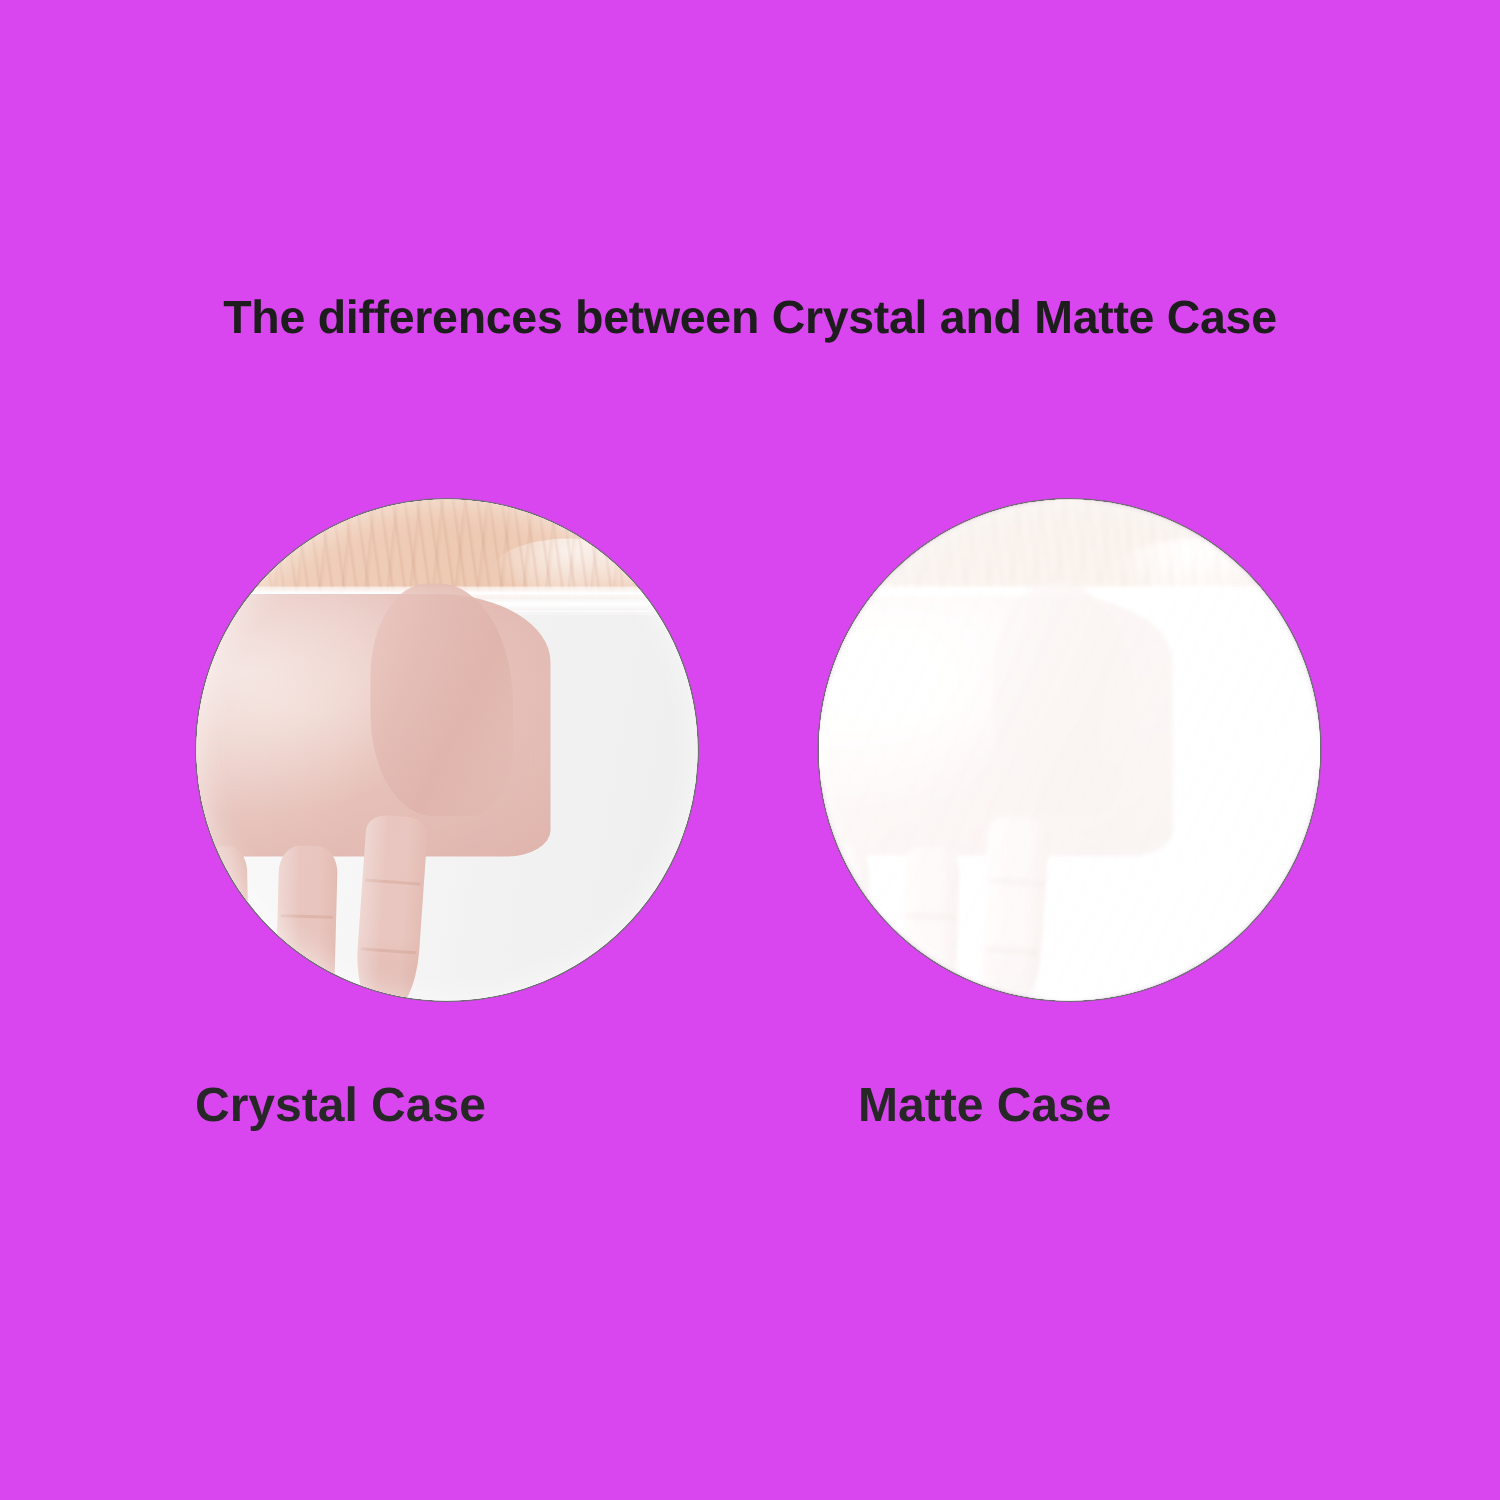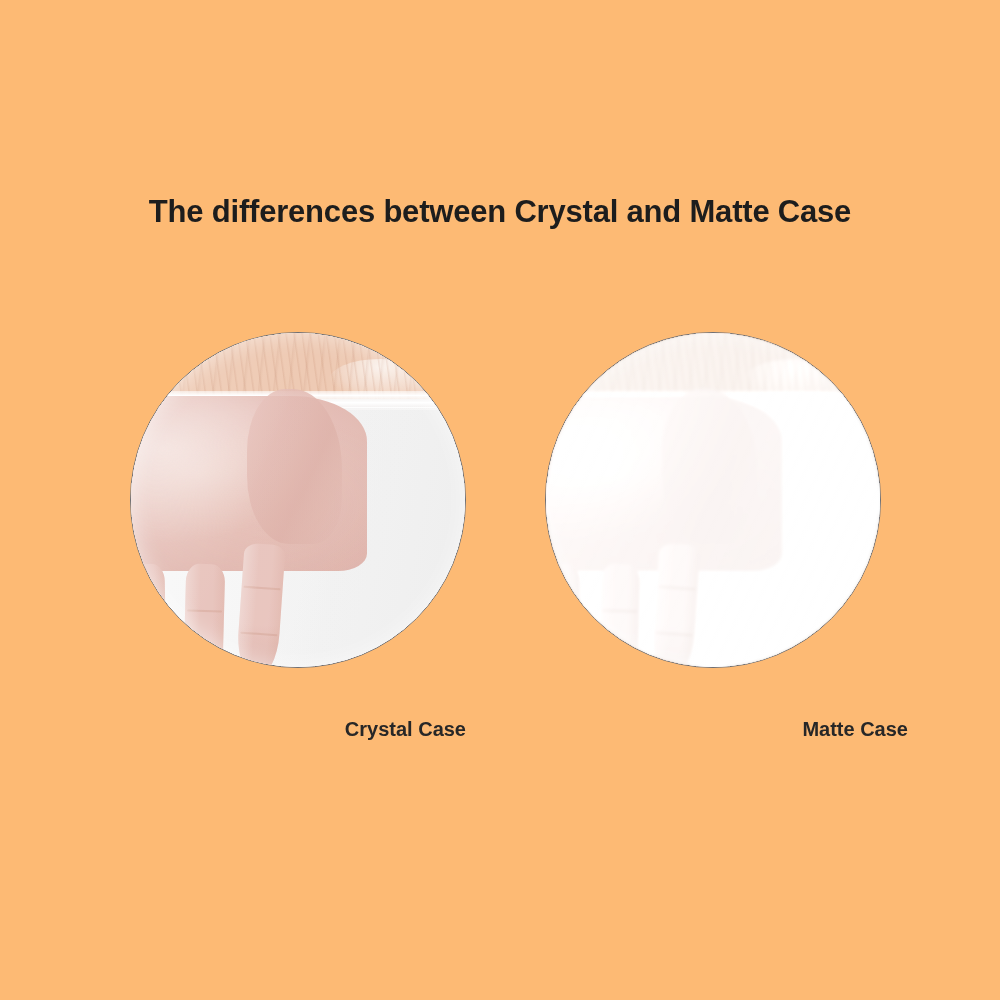--- a/index.html
+++ b/index.html
@@ -20,7 +20,7 @@
   .page {
     position: absolute;
     inset: 0;
-    background: #fdba74;
+    background: #d946ef;
   }
 
   

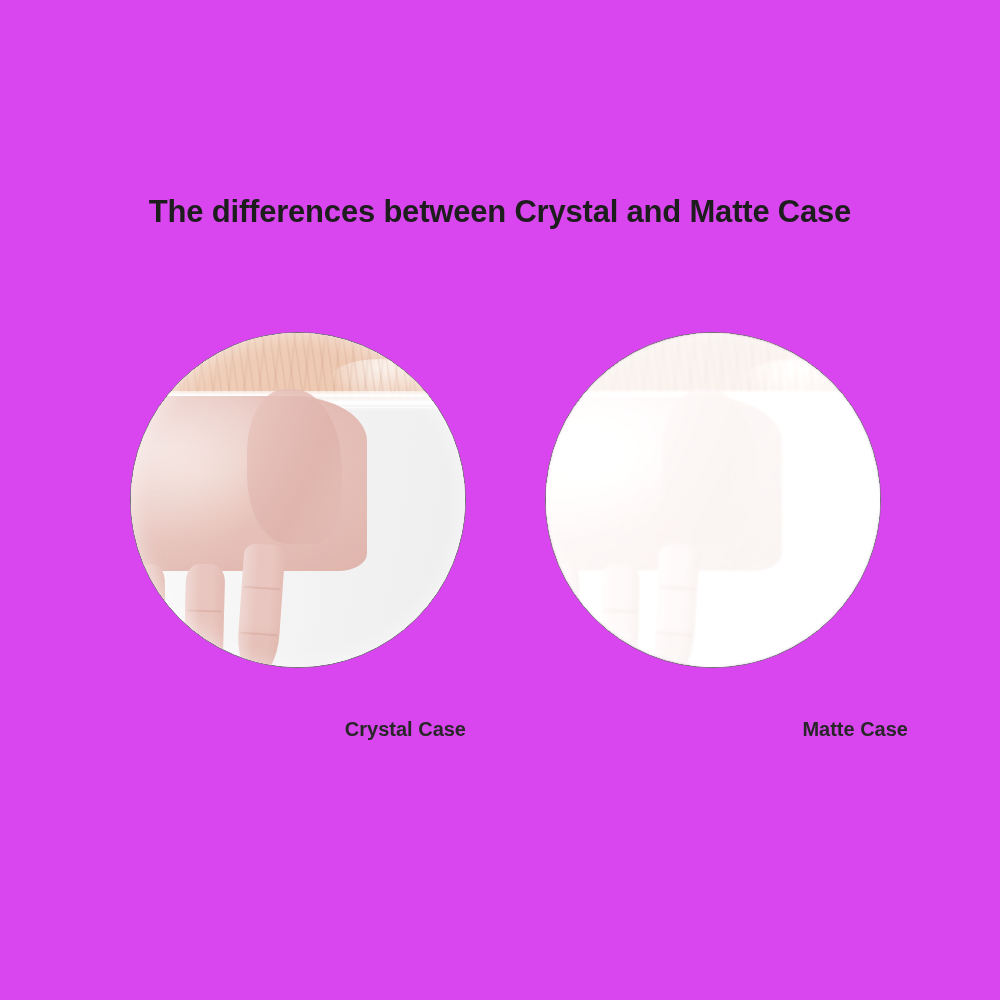--- a/index.html
+++ b/index.html
@@ -281,8 +281,8 @@
     position: absolute;
     top: 718px;
     width: 336px;
-    text-align: right;
-    font-size: 20px;
+    text-align: left;
+    font-size: 32px;
     font-weight: bold;
     color: #272727;
     font-family: "Liberation Sans", sans-serif;

